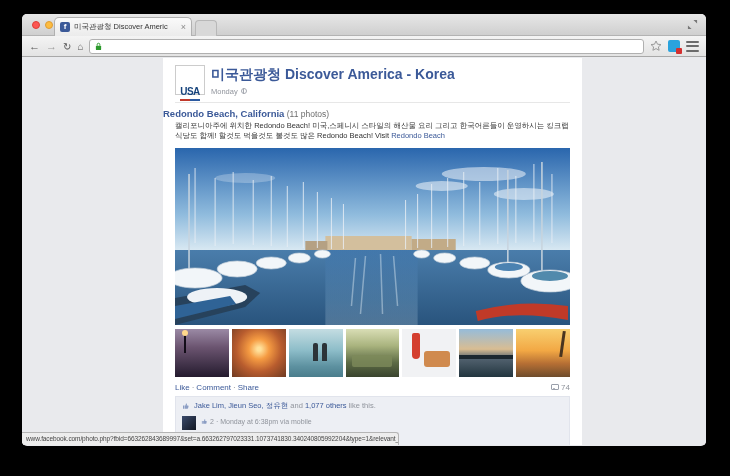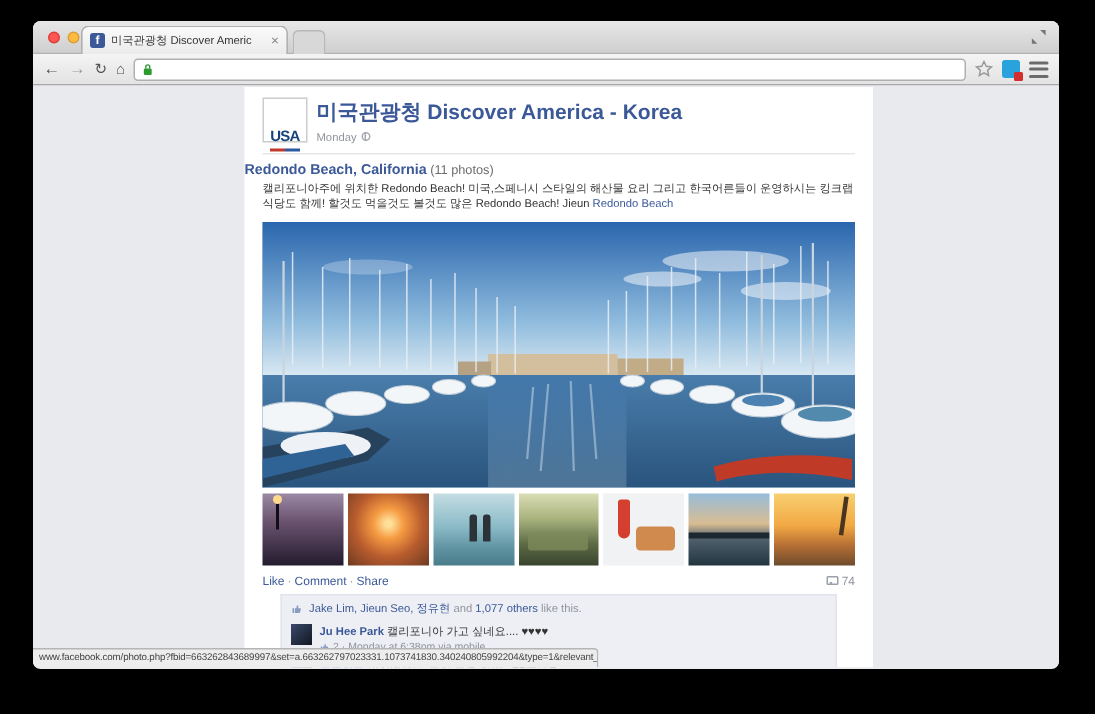--- a/index.html
+++ b/index.html
@@ -178,7 +178,7 @@
         <span class="t">Redondo Beach, California</span><span class="c"> (11 photos)</span>
       </div>
       <div class="post-desc">
-        <span>캘리포니아주에 위치한 Redondo Beach! 미국,스페니시 스타일의 해산물 요리 그리고 한국어른들이 운영하시는 킹크랩식당도 함께! 할것도 먹을것도 볼것도 많은 Redondo Beach! Jieun </span><a>Redondo Beach</a>
+        <span>캘리포니아주에 위치한 Redondo Beach! 미국,스페니시 스타일의 해산물 요리 그리고 한국어른들이 운영하시는 킹크랩식당도 함께! 할것도 먹을것도 볼것도 많은 Redondo Beach! Visit </span><a>Redondo Beach</a>
       </div>
 
       <svg class="photo-main" viewBox="0 0 394 177" preserveAspectRatio="none">

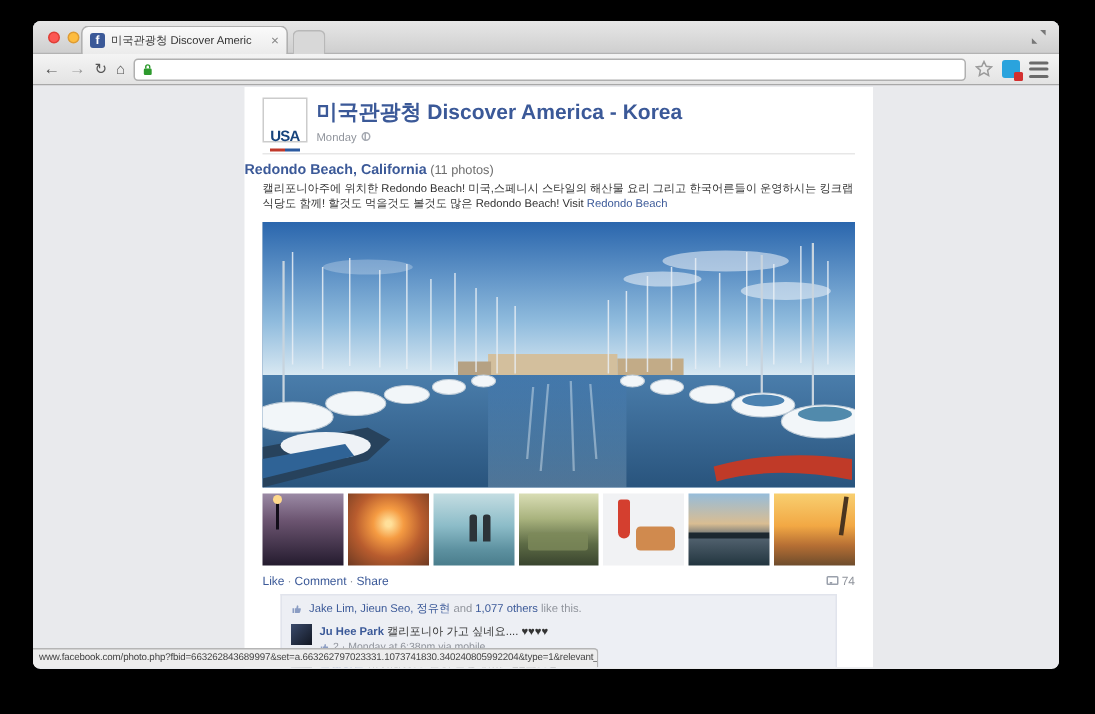--- a/index.html
+++ b/index.html
@@ -91,7 +91,7 @@
   .bubble-icon { width:8px; height:6px; border:1px solid #9aa0ab; border-radius:1px; position:relative; display:inline-block; }
   .bubble-icon::after { content:""; position:absolute; left:1px; bottom:-3px; border:2px solid transparent; border-top-color:#9aa0ab; border-left-width:1px; border-right-width:1px; }
 
-  .social-box { margin:0 24px 0; background:#edeff4; border:1px solid #e1e4ec; border-bottom:none; padding:4px 6px 10px; }
+  .social-box { margin:0 12px 0; background:#edeff4; border:1px solid #e1e4ec; border-bottom:none; padding:4px 6px 10px; }
   .likes-row { font-size:7.5px; color:#90949c; display:flex; align-items:flex-start; gap:4px; }
   .likes-row .blue { color:#3b5998; }
   .thumbicon { flex:0 0 auto; margin-top:1px; }

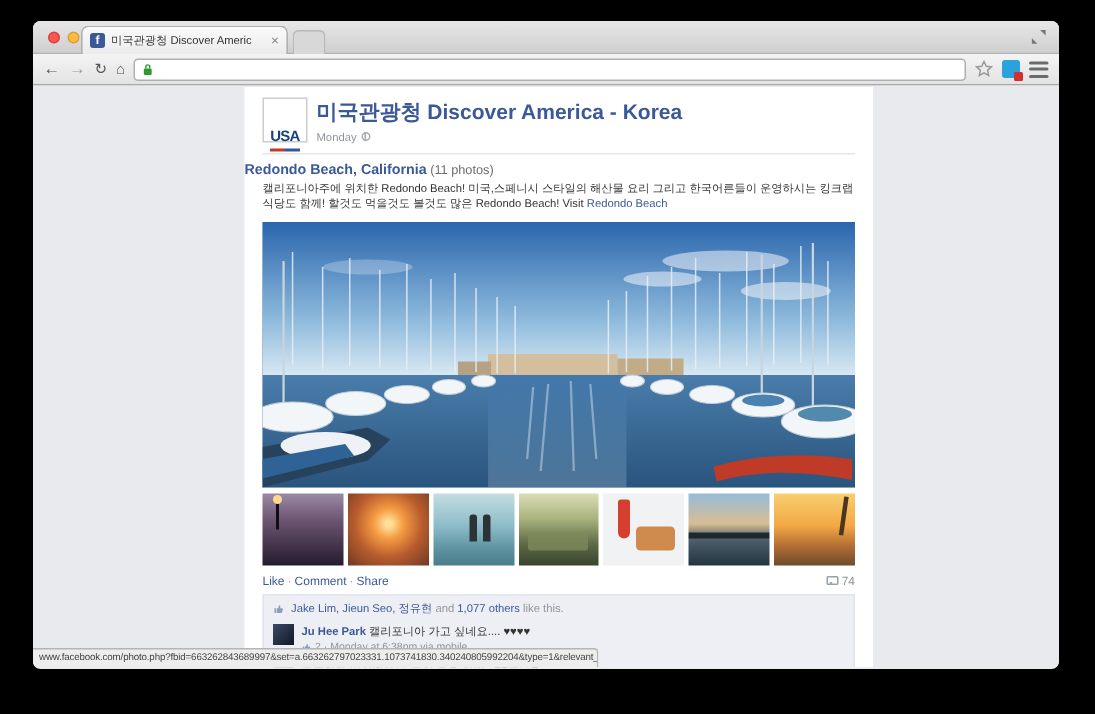--- a/index.html
+++ b/index.html
@@ -274,7 +274,6 @@
         <div class="comment">
           <div class="comment-avatar ca1"></div>
           <div class="comment-body">
-            <div><span class="name">Ju Hee Park</span><span> 캘리포니아 가고 싶네요.... ♥♥♥♥</span></div>
             <div class="comment-meta">
               <svg width="7" height="7" viewBox="0 0 16 16">
                   <path d="M5 7h2l1-4c1.5 0 2.2 1 1.8 2.5L9.4 7H12c.8 0 1.3.7 1.1 1.4l-1 4c-.2.6-.7 1-1.3 1H5zM2 7h2v6.4H2z" fill="#8b9dc3"></path>

